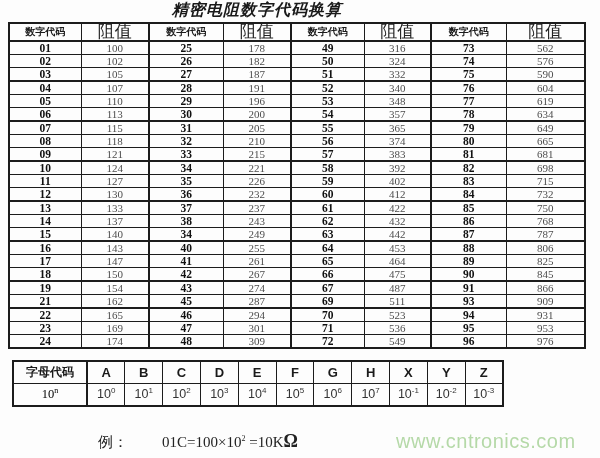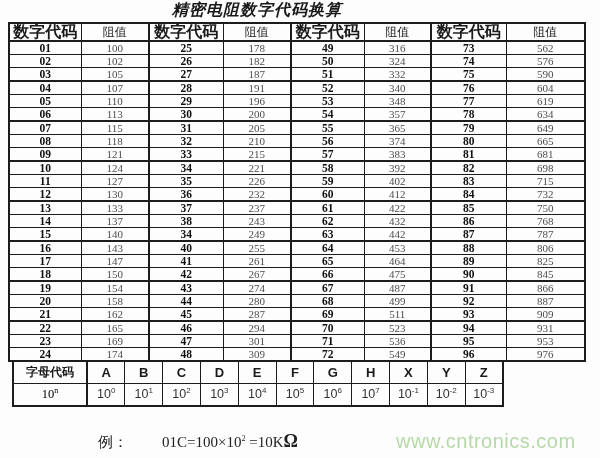--- a/index.html
+++ b/index.html
@@ -26,7 +26,7 @@
   .main-table th:nth-child(even):not(:last-child),
   .main-table td:nth-child(even):not(:last-child){border-right-width:2px;}
   .main-table tr.group-end td{border-bottom-width:2px;}
-  .th-code{font-size:16px;font-weight:bold;margin-left:32px;}
+  .th-code{font-size:10px;font-weight:bold;margin-left:32px;}
   .th-value{font-size:12px;font-weight:normal;color:#222;}
   .main-table td.code{
     font-family:"Liberation Serif",serif;font-weight:bold;

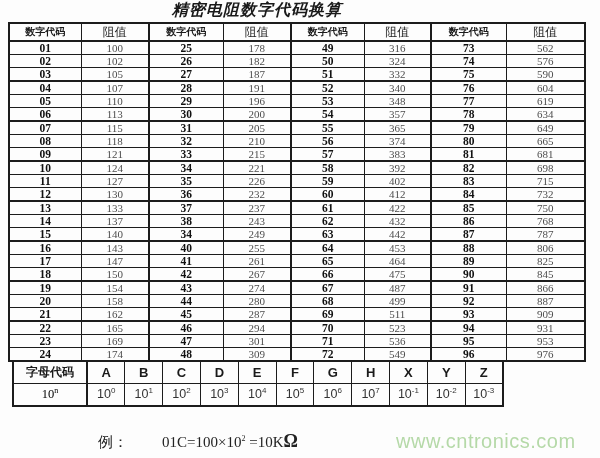--- a/index.html
+++ b/index.html
@@ -27,7 +27,7 @@
   .main-table td:nth-child(even):not(:last-child){border-right-width:2px;}
   .main-table tr.group-end td{border-bottom-width:2px;}
   .th-code{font-size:10px;font-weight:bold;margin-left:32px;}
-  .th-value{font-size:12px;font-weight:normal;color:#222;}
+  .th-value{font-size:17px;font-weight:normal;color:#222;}
   .main-table td.code{
     font-family:"Liberation Serif",serif;font-weight:bold;
     font-size:11.5px;color:var(--code_text);

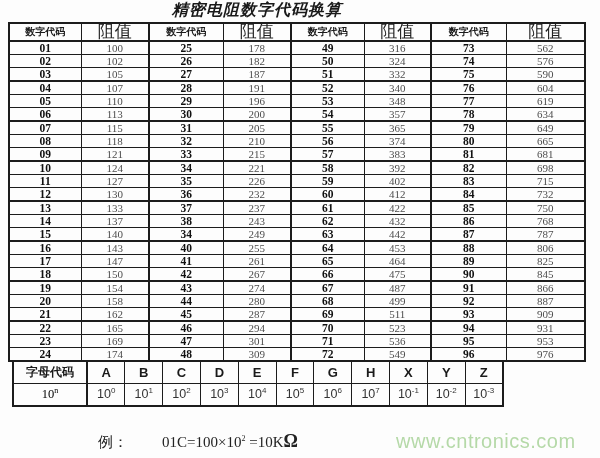--- a/index.html
+++ b/index.html
@@ -285,16 +285,6 @@
           <td class="code">91</td>
           <td class="value">866</td>
         </tr>
-        <tr>
-          <td class="code">20</td>
-          <td class="value">158</td>
-          <td class="code">44</td>
-          <td class="value">280</td>
-          <td class="code">68</td>
-          <td class="value">499</td>
-          <td class="code">92</td>
-          <td class="value">887</td>
-        </tr>
         <tr class="group-end">
           <td class="code">21</td>
           <td class="value">162</td>

